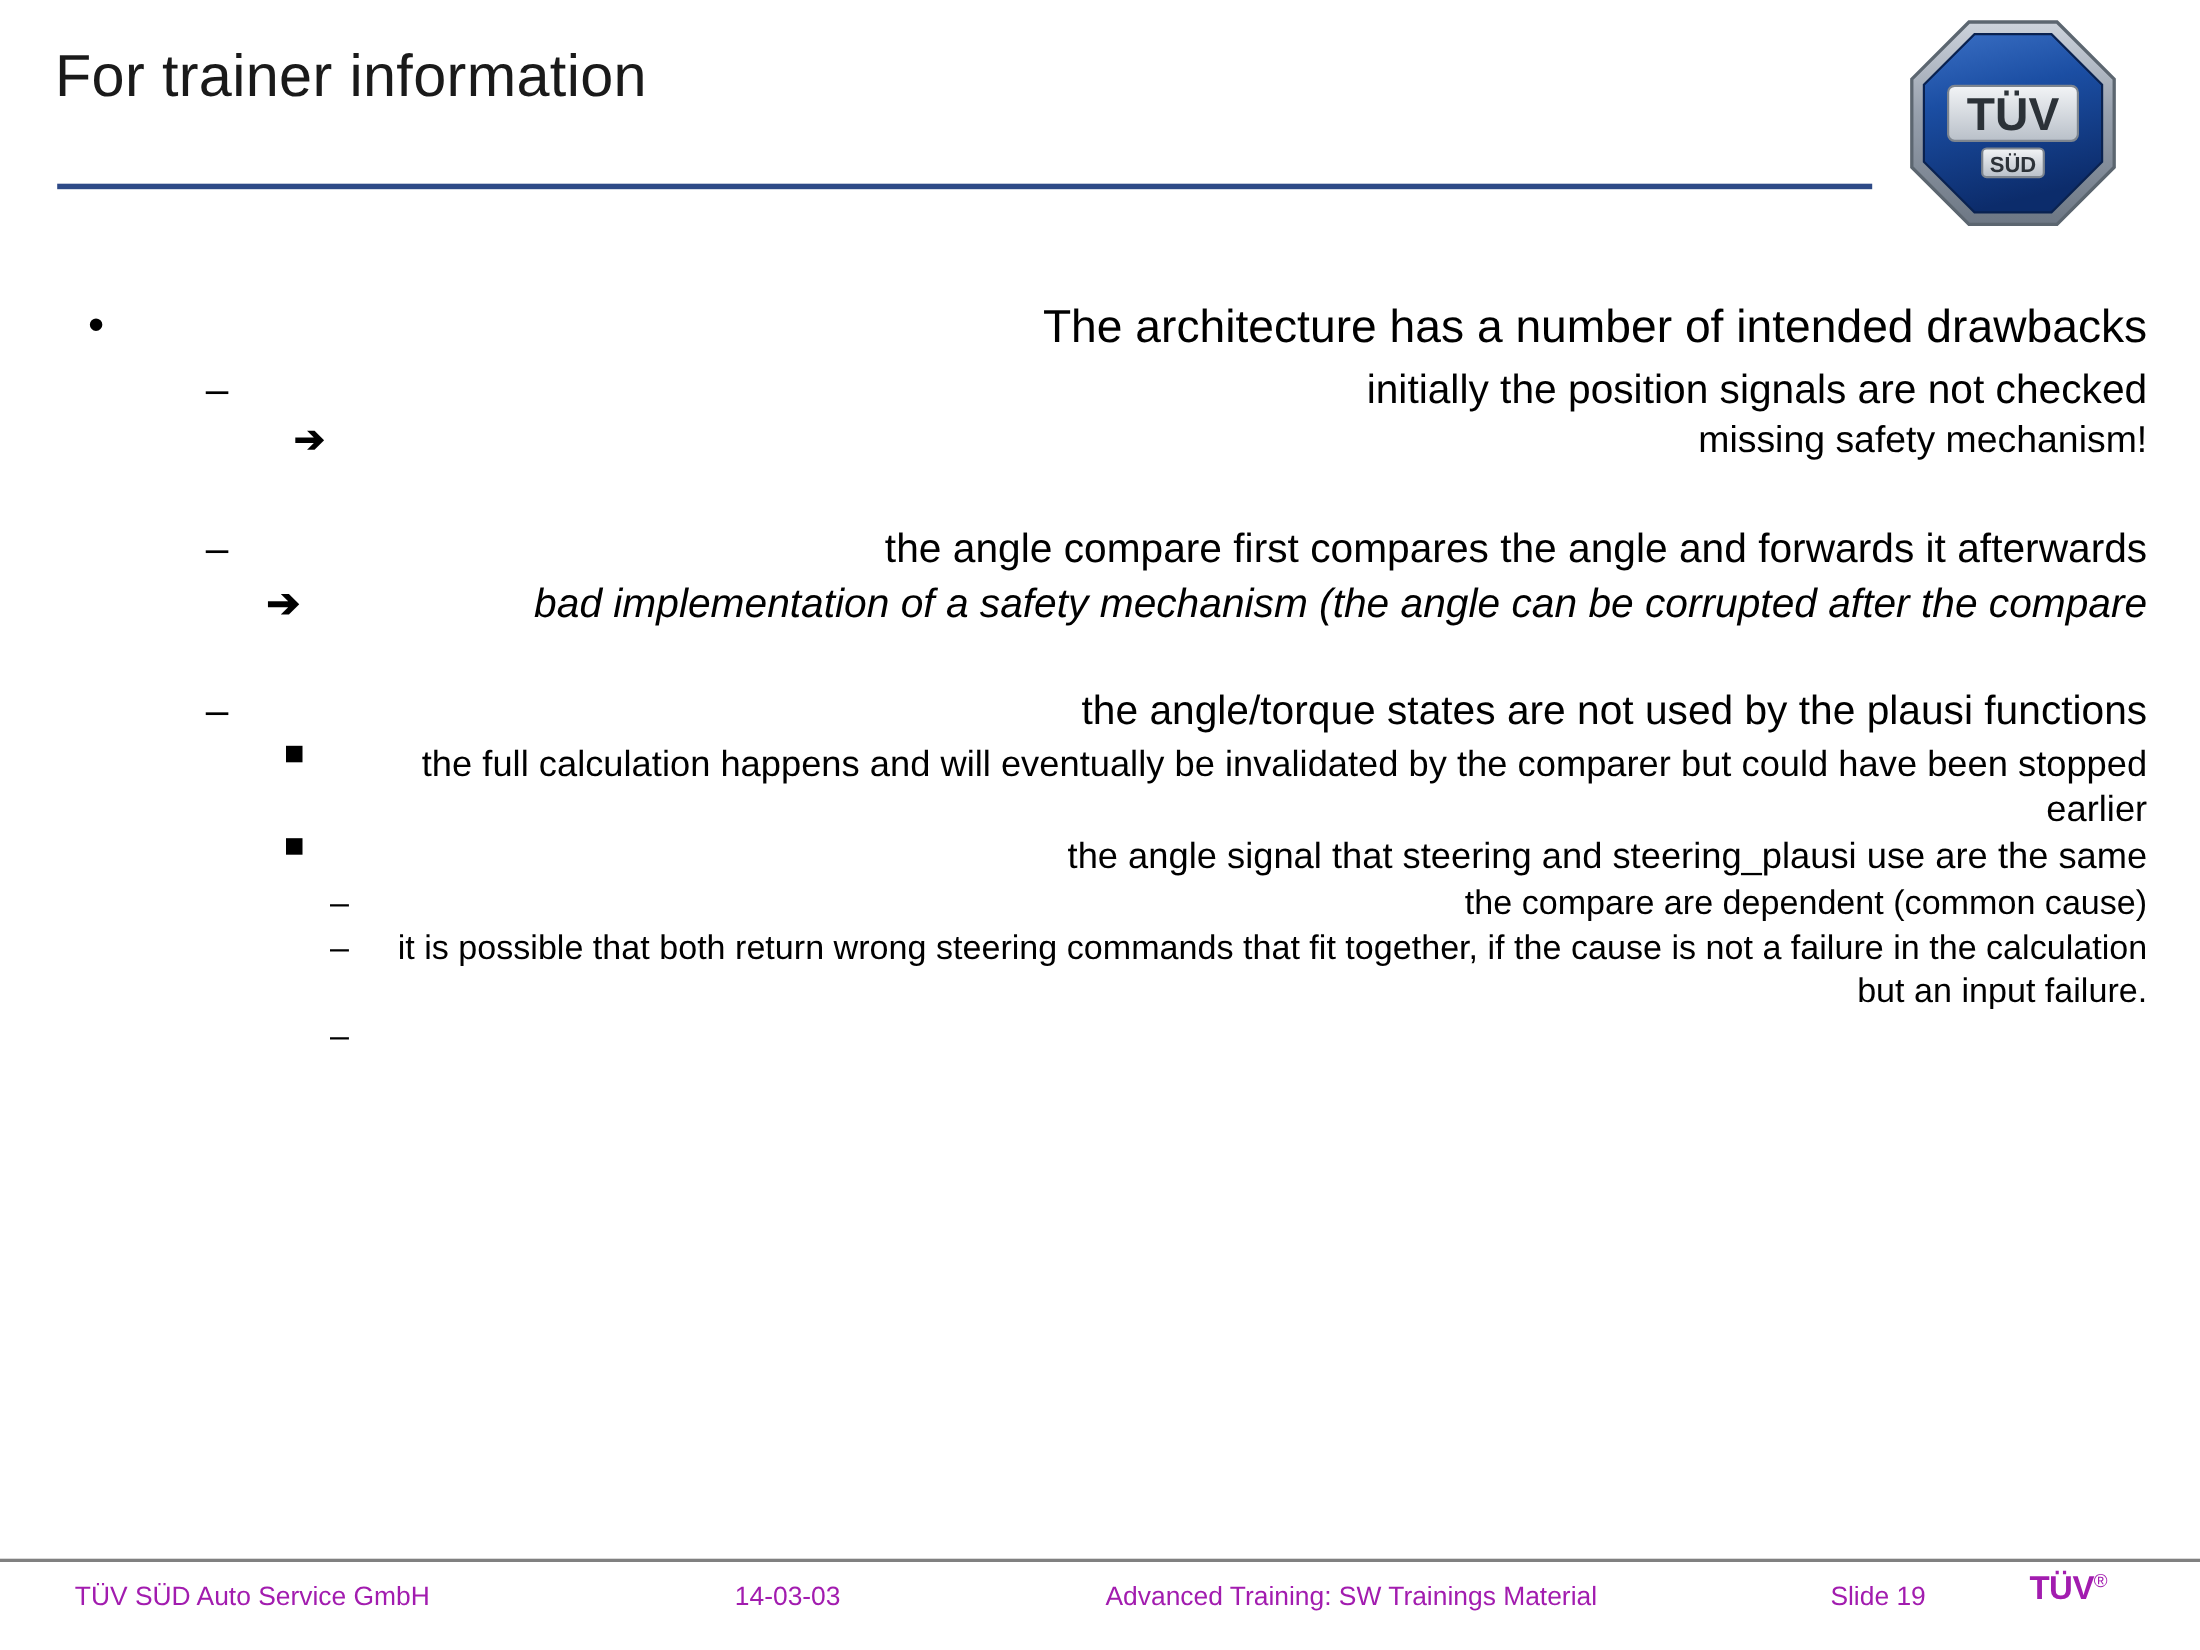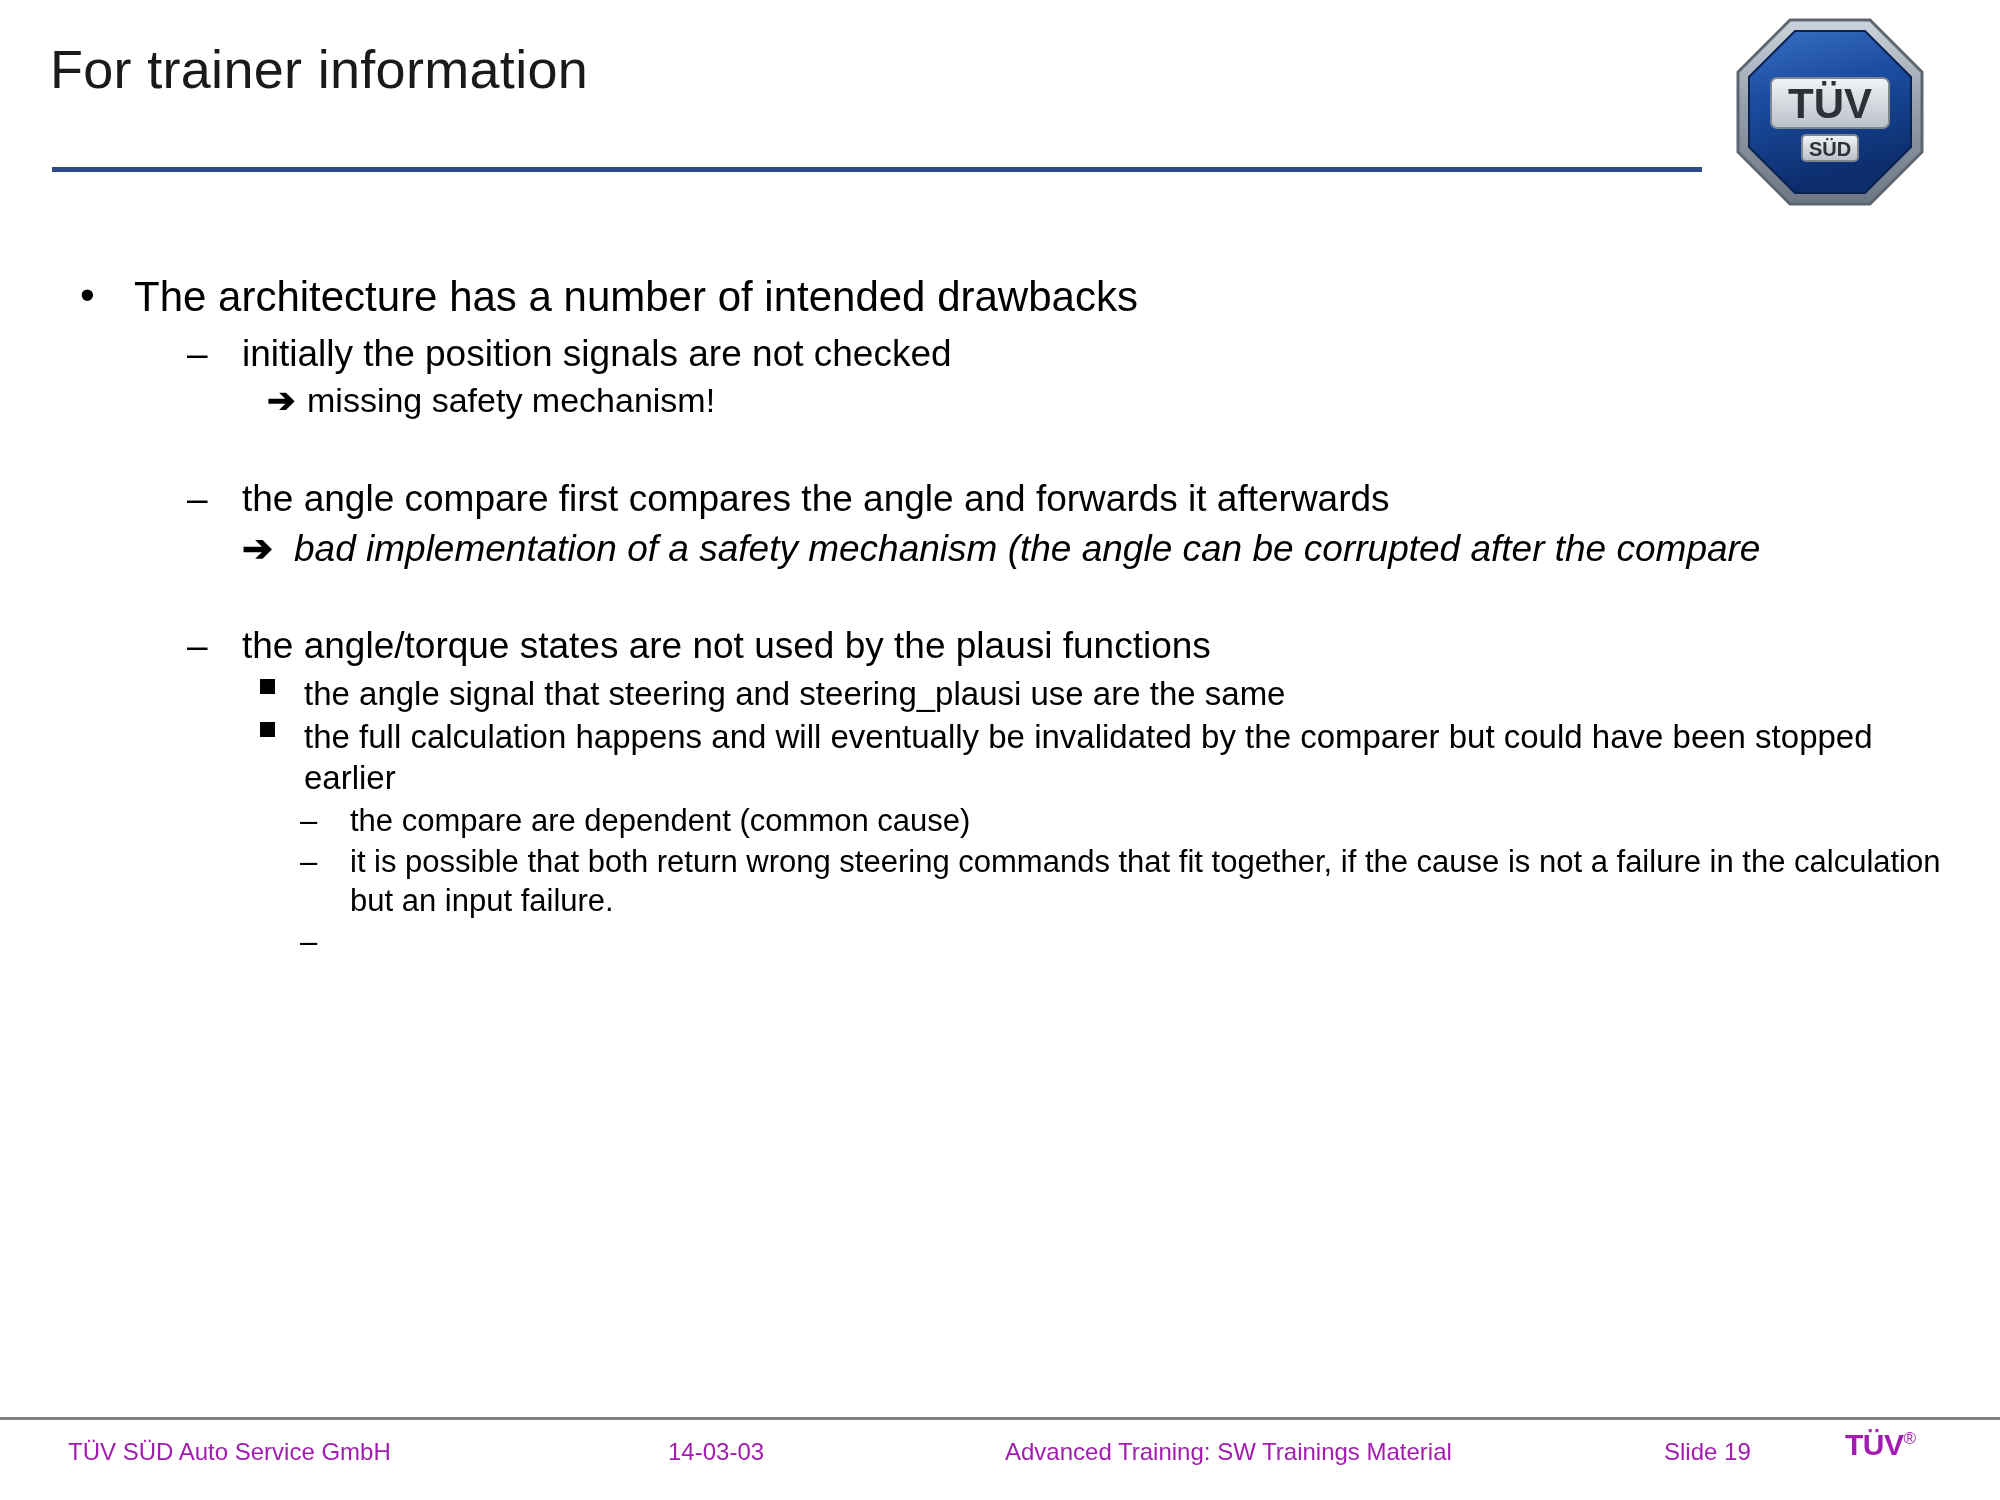--- a/index.html
+++ b/index.html
@@ -20,6 +20,7 @@
     width: 1980px;
     height: 1500px;
     box-sizing: border-box;
+    text-align: right;
   }
 
   

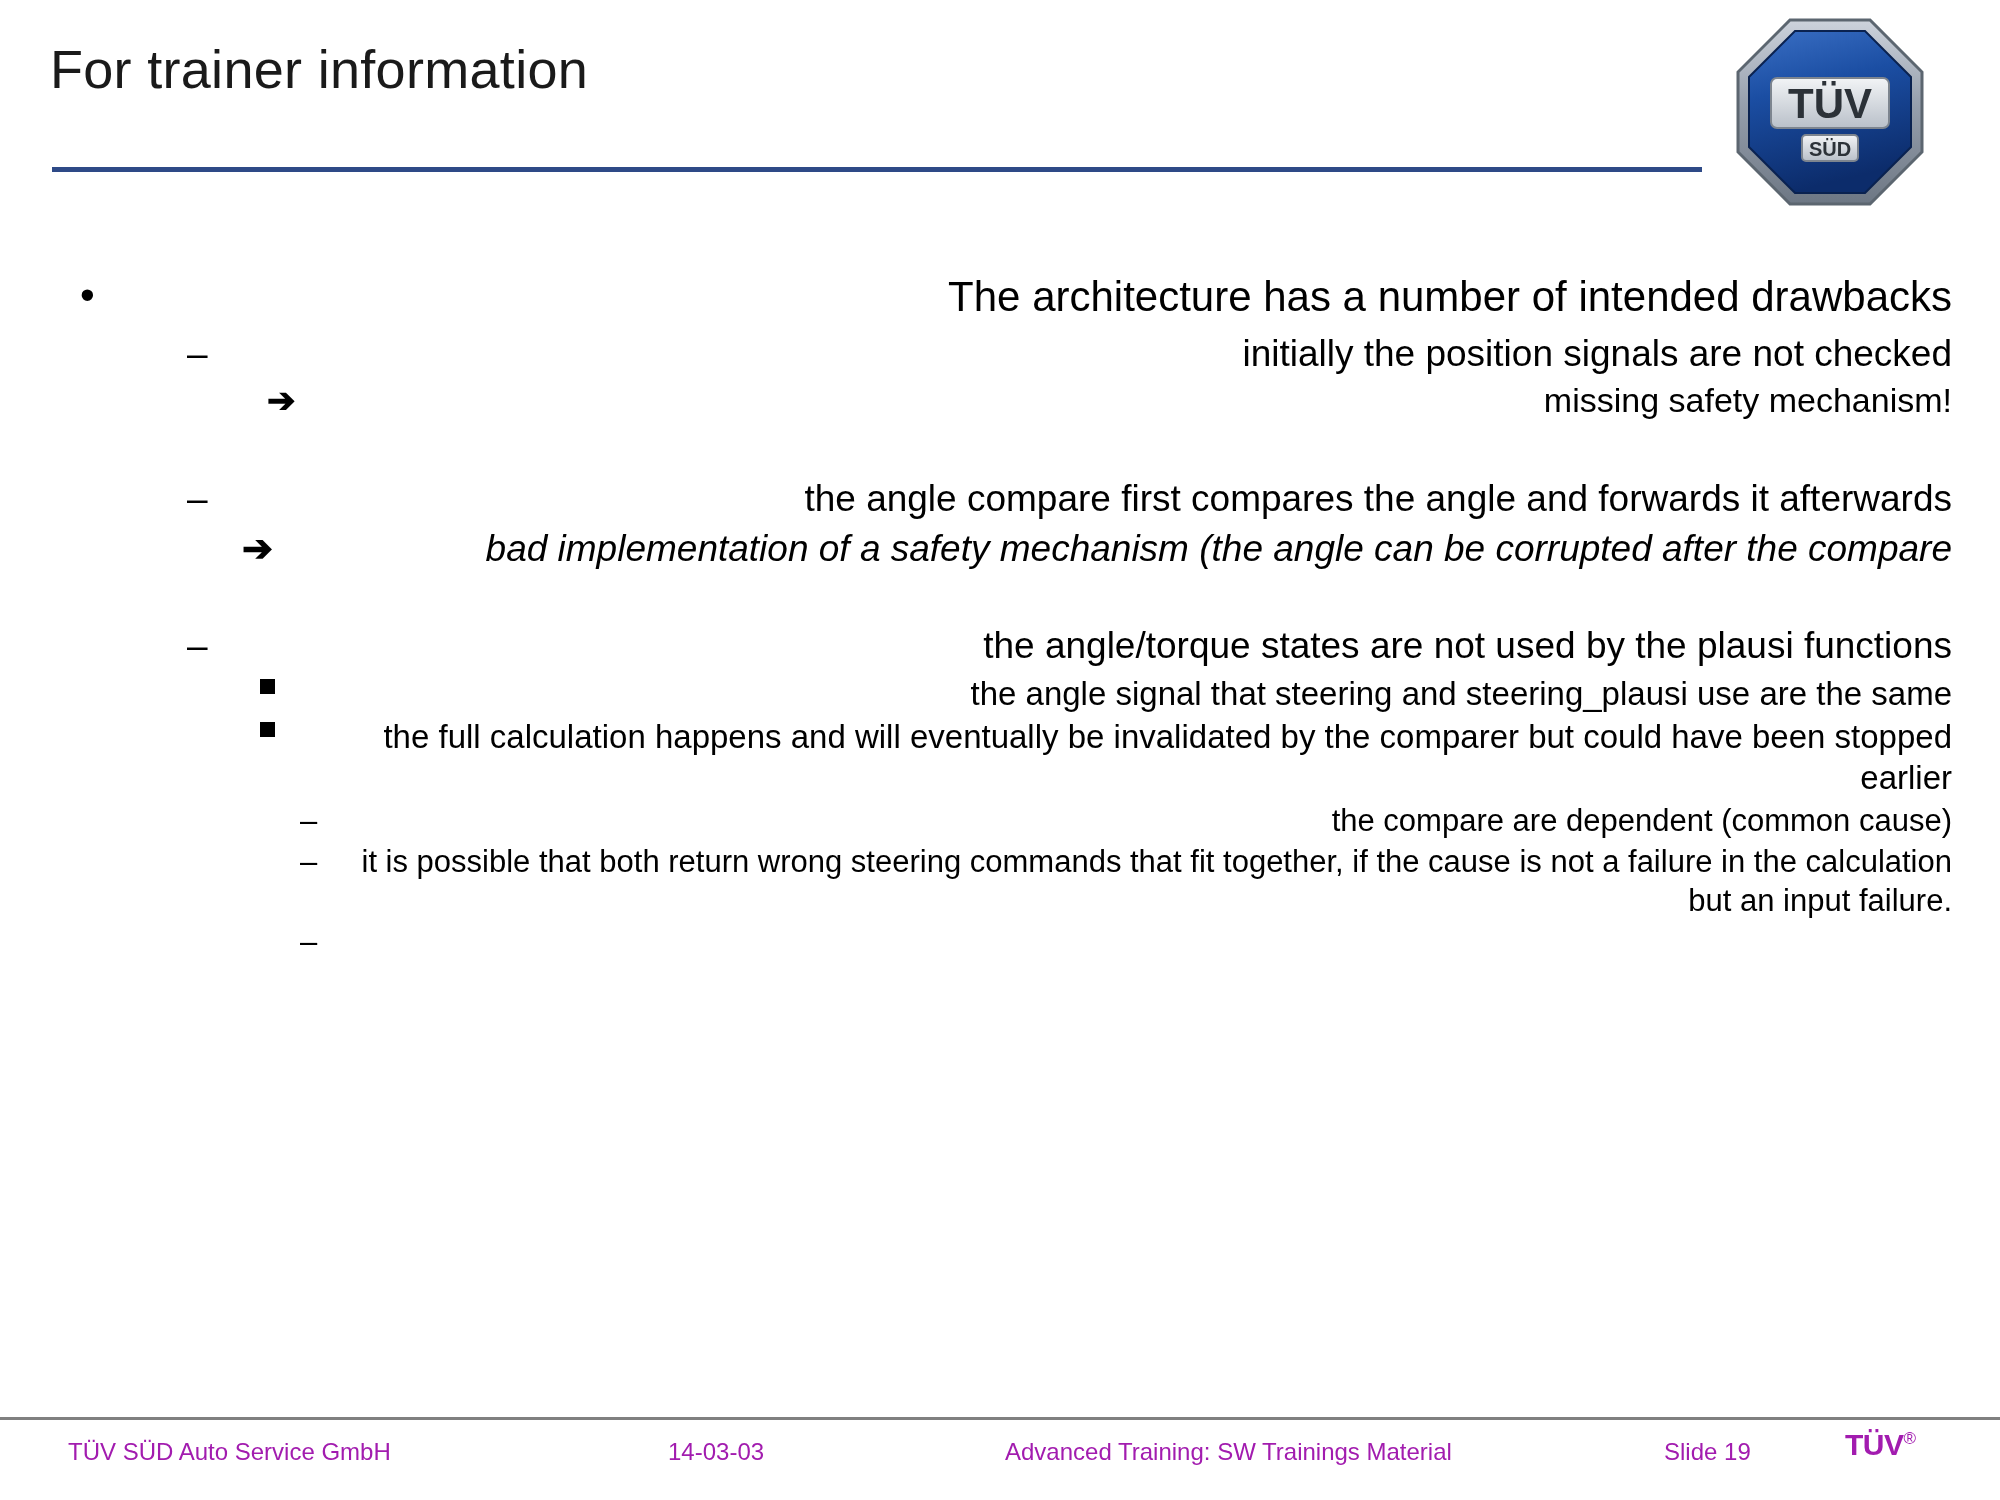--- a/index.html
+++ b/index.html
@@ -258,12 +258,12 @@
 
     <div class="lvl3">
       <span class="marker"><span class="sq"></span></span>
-      <span>the angle signal that steering and steering_plausi use are the same</span>
+      <span>the full calculation happens and will eventually be invalidated by the comparer but could have been stopped earlier</span>
     </div>
 
     <div class="lvl3">
       <span class="marker"><span class="sq"></span></span>
-      <span>the full calculation happens and will eventually be invalidated by the comparer but could have been stopped earlier</span>
+      <span>the angle signal that steering and steering_plausi use are the same</span>
     </div>
 
     <div class="lvl4">

